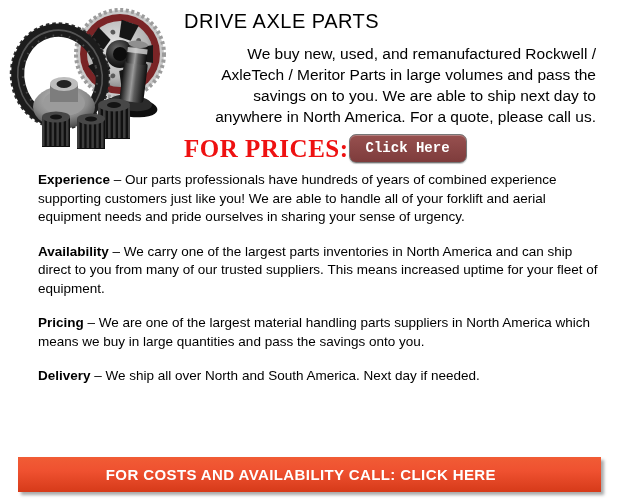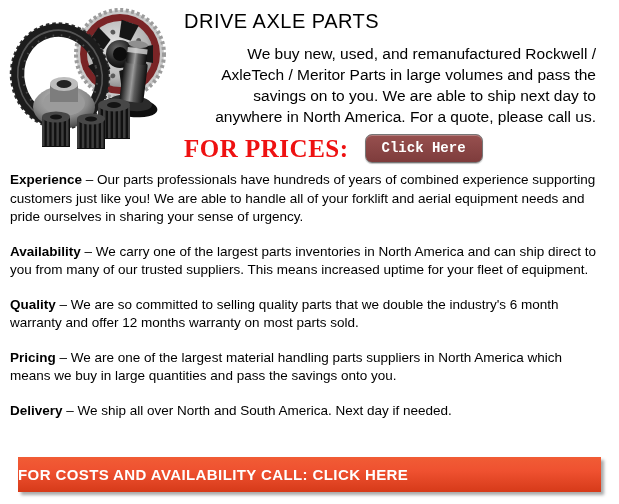--- a/index.html
+++ b/index.html
@@ -35,7 +35,6 @@
   .prices-row {
     display: flex;
     align-items: center;
-    gap: 16px;
     margin-top: 7px;
   }
   .prices-label {

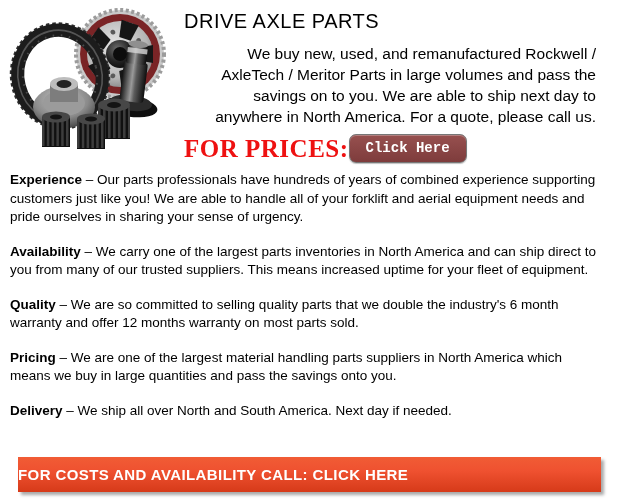--- a/index.html
+++ b/index.html
@@ -58,7 +58,7 @@
   }
 
   
-  .sections { padding: 9px 14px 0 10px; }
+  .sections { padding: 9px 14px 0 10px; margin-left: 28px; }
   .section {
     font-size: 13.5px;
     line-height: 18.5px;

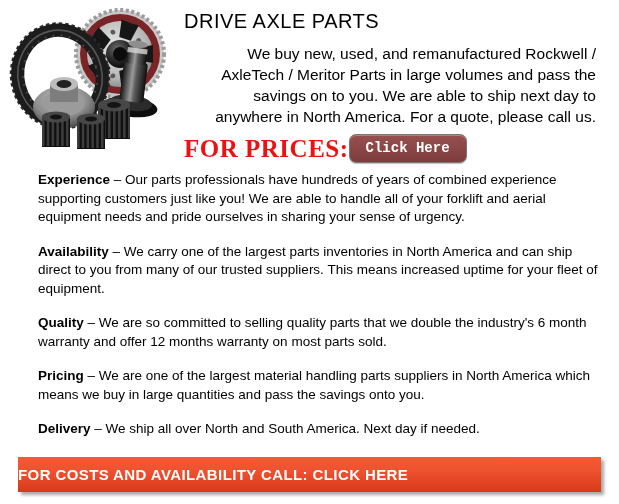--- a/index.html
+++ b/index.html
@@ -204,7 +204,6 @@
   <div class="sections">
     <p class="section"><b>Experience</b> <span>– Our parts professionals have hundreds of years of combined experience supporting customers just like you!  We are able to handle all of your forklift and aerial equipment needs and pride ourselves in sharing your sense of urgency.</span></p>
     <p class="section"><b>Availability</b> <span>– We carry one of the largest parts inventories in North America and can ship direct to you from many of our trusted suppliers.  This means increased uptime for your fleet of equipment.</span></p>
-    <p class="section"><b>Quality</b> <span>– We are so committed to selling quality parts that we double the industry's 6 month warranty and offer 12 months warranty on most parts sold.</span></p>
     <p class="section"><b>Pricing</b> <span>– We are one of the largest material handling parts suppliers in North America which means we buy in large quantities and pass the savings onto you.</span></p>
     <p class="section"><b>Delivery</b> <span>– We ship all over North and South America.  Next day if needed.</span></p>
   </div>

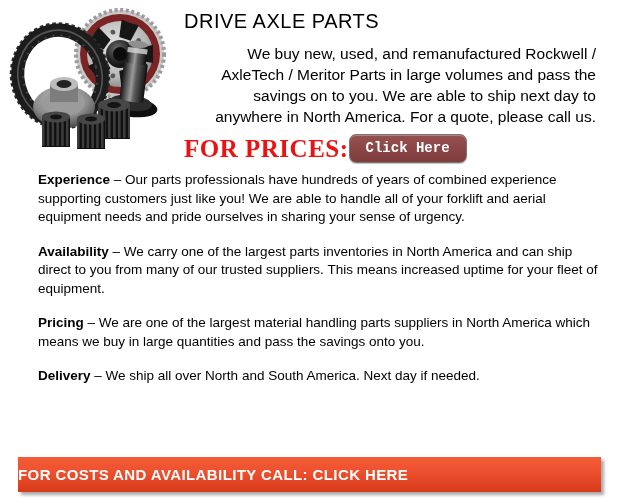--- a/index.html
+++ b/index.html
@@ -78,7 +78,7 @@
     box-shadow: 3px 3px 3px #a9a9a9;
     display: flex;
     align-items: center;
-    justify-content: flex-start;
+    justify-content: flex-end;
     padding-right: 105px;
     cursor: pointer;
   }

